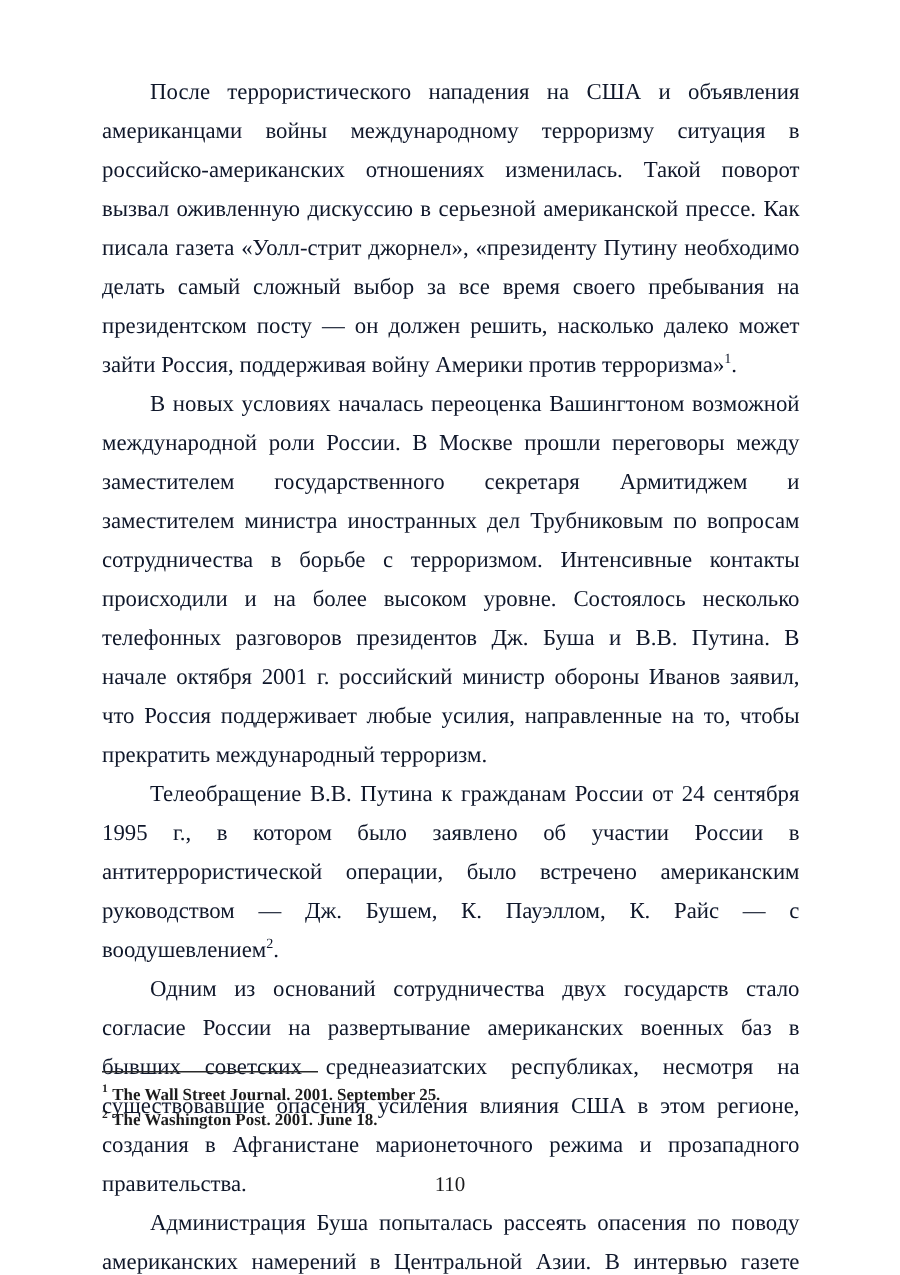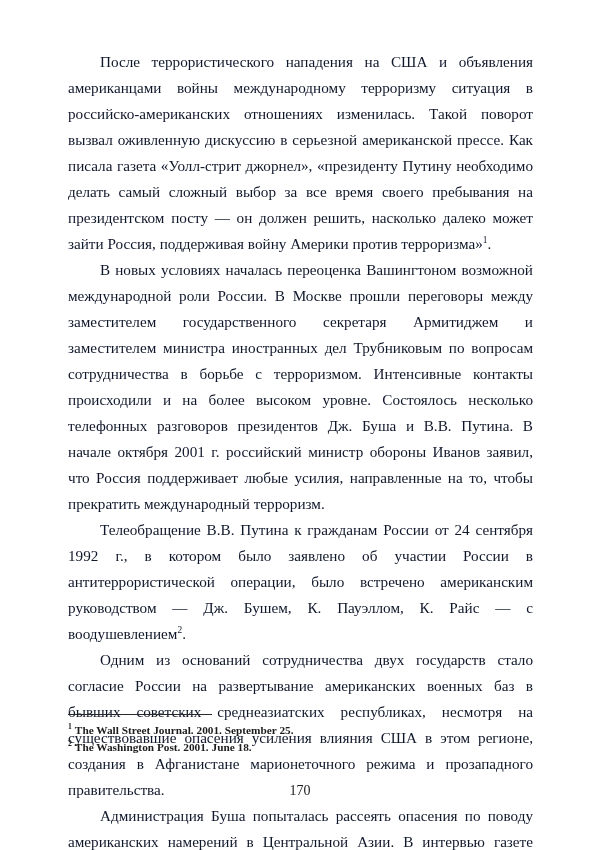--- a/index.html
+++ b/index.html
@@ -103,7 +103,7 @@
 
     <p class="para"><span>В новых условиях началась переоценка Вашингтоном возможной международной роли России. В Москве прошли переговоры между заместителем государственного секретаря Армитиджем и заместителем министра иностранных дел Трубниковым по вопросам сотрудничества в борьбе с терроризмом. Интенсивные контакты происходили и на более высоком уровне. Состоялось несколько телефонных разговоров президентов Дж. Буша и В.В. Путина. В начале октября 2001 г. российский министр обороны Иванов заявил, что Россия поддерживает любые усилия, направленные на то, чтобы прекратить международный терроризм.</span></p>
 
-    <p class="para"><span>Телеобращение В.В. Путина к гражданам России от 24 сентября 1992 г., в котором было заявлено об участии России в антитеррористической операции, было встречено американским руководством — Дж. Бушем, К. Пауэллом, К. Райс — с воодушевлением</span><sup>2</sup><span>.</span></p>
+    <p class="para"><span>Телеобращение В.В. Путина к гражданам России от 24 сентября 1995 г., в котором было заявлено об участии России в антитеррористической операции, было встречено американским руководством — Дж. Бушем, К. Пауэллом, К. Райс — с воодушевлением</span><sup>2</sup><span>.</span></p>
 
     <p class="para"><span>Одним из оснований сотрудничества двух государств стало согласие России на развертывание американских военных баз в бывших советских среднеазиатских республиках, несмотря на существовавшие опасения усиления влияния США в этом регионе, создания в Афганистане марионеточного режима и прозападного правительства.</span></p>
 

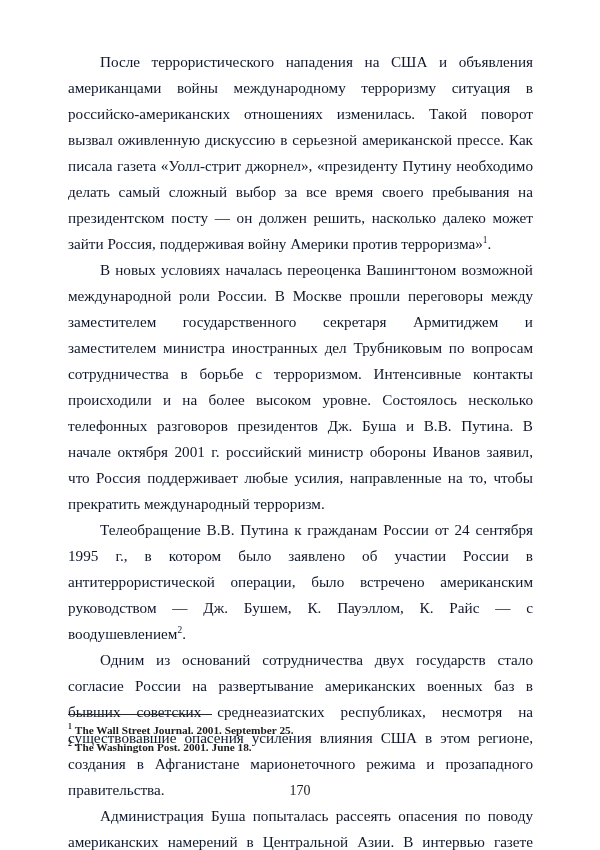--- a/index.html
+++ b/index.html
@@ -120,7 +120,7 @@
 
   </div>
 
-  <div id="page-number">170</div>
+  <div id="page-number">110</div>
 
 </div>
 

